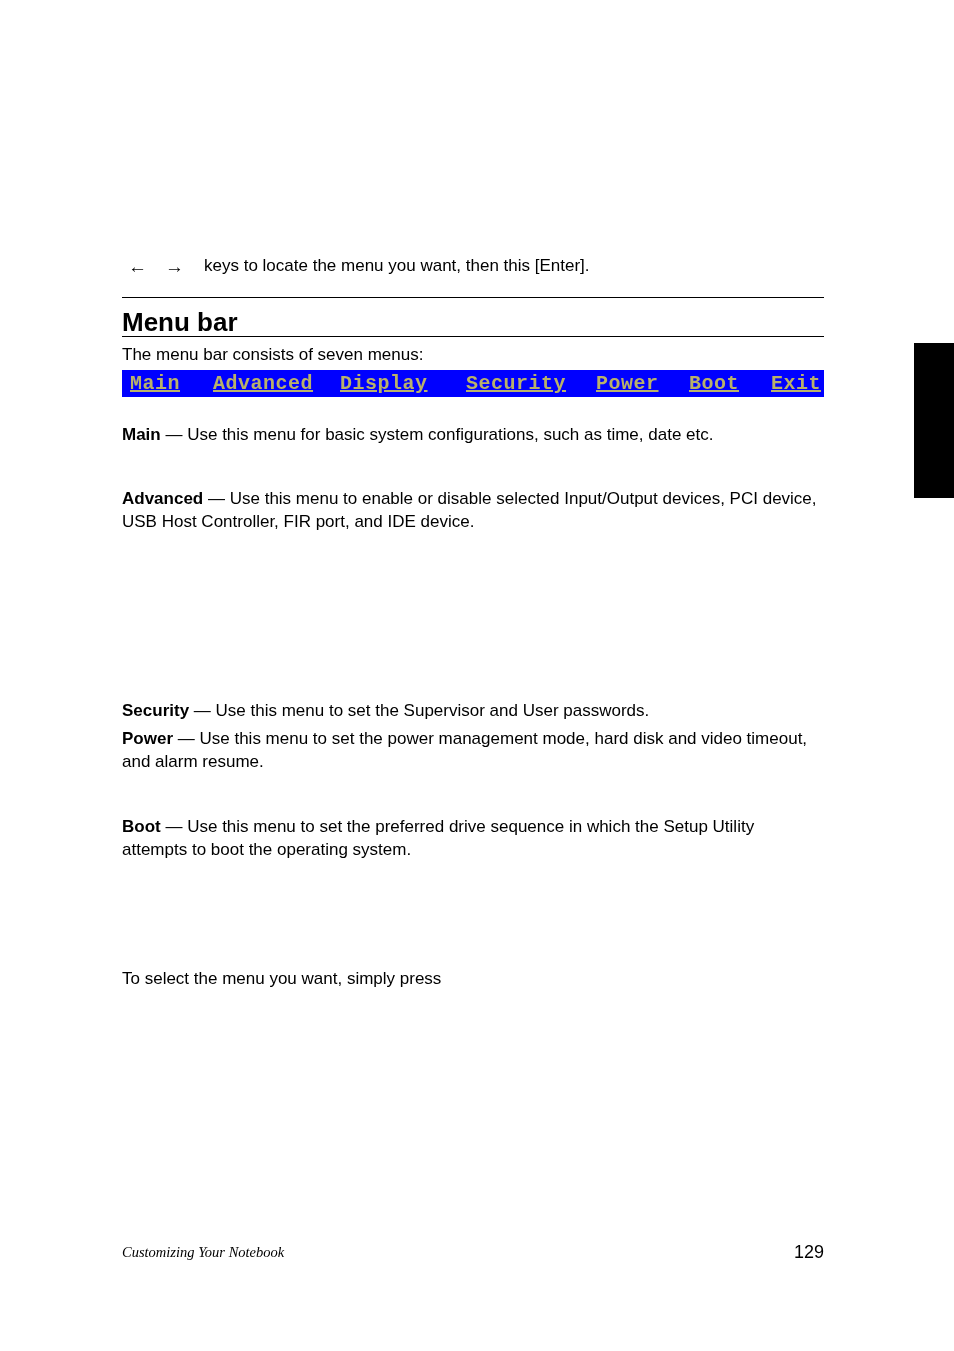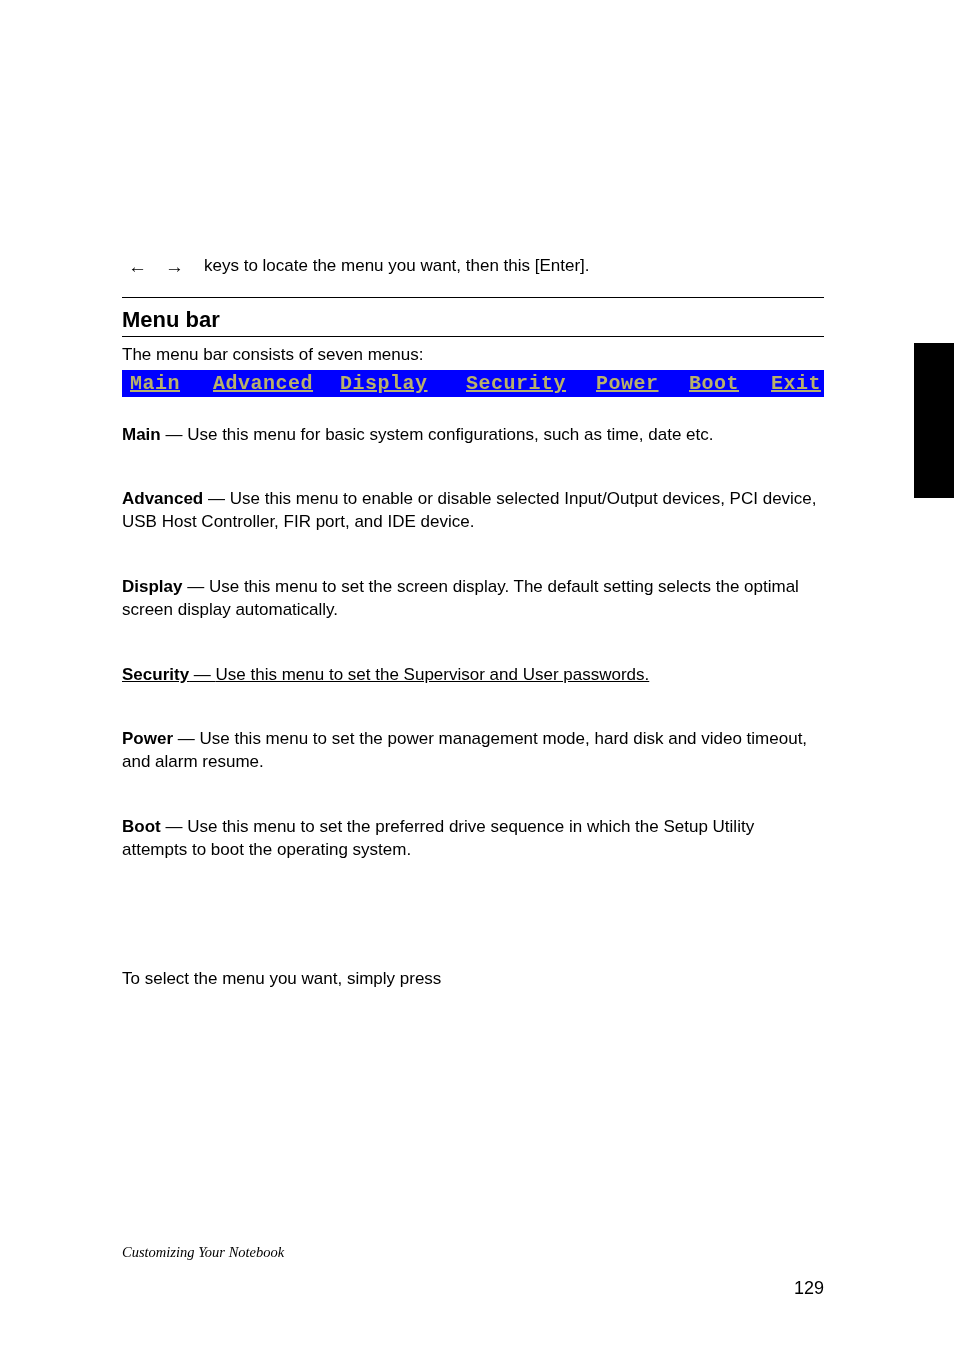--- a/index.html
+++ b/index.html
@@ -29,7 +29,7 @@
 
   <div class="hr" style="top:297px;"></div>
 
-  <div class="heading" style="top:307px; font-size:22px;">Menu bar</div>
+  <div class="heading" style="top:307px; font-size:26px;">Menu bar</div>
 
   <div class="hr" style="top:336px;"></div>
 

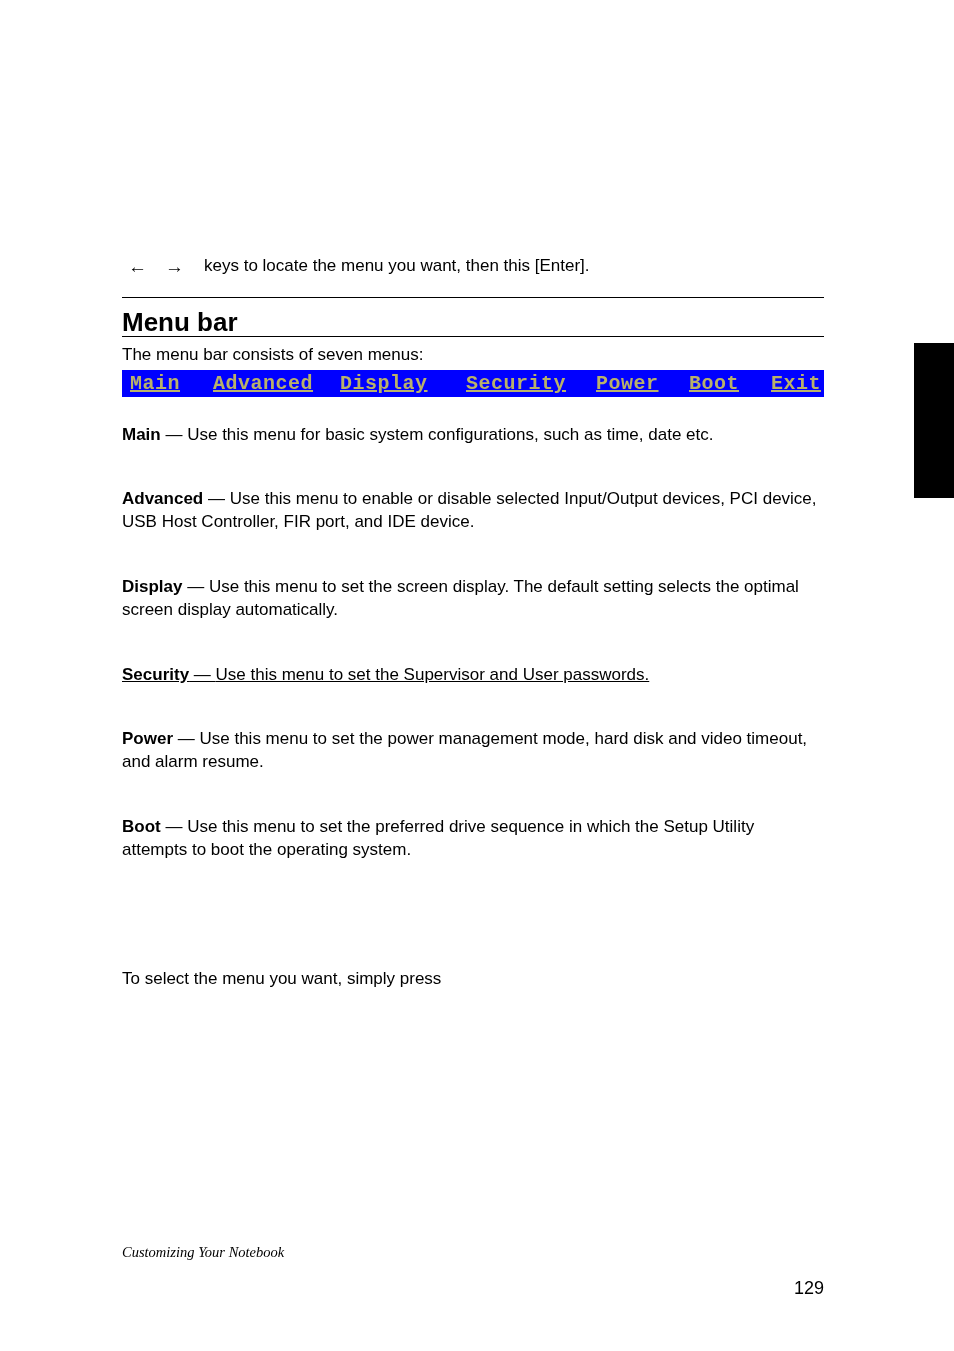--- a/index.html
+++ b/index.html
@@ -53,9 +53,6 @@
     <b>Main</b> — <span>Use this menu for basic system configurations, such as time, date etc.</span>
   </div>
 
-  <div class="line-item" style="top:576px;">
-    <b>Display</b> — <span>Use this menu to set the screen display. The default setting selects the optimal screen display automatically.</span>
-  </div>
 
   <div class="line-item" style="top:664px;text-decoration:underline;">
     <b>Security</b> — <span>Use this menu to set the Supervisor and User passwords.</span>

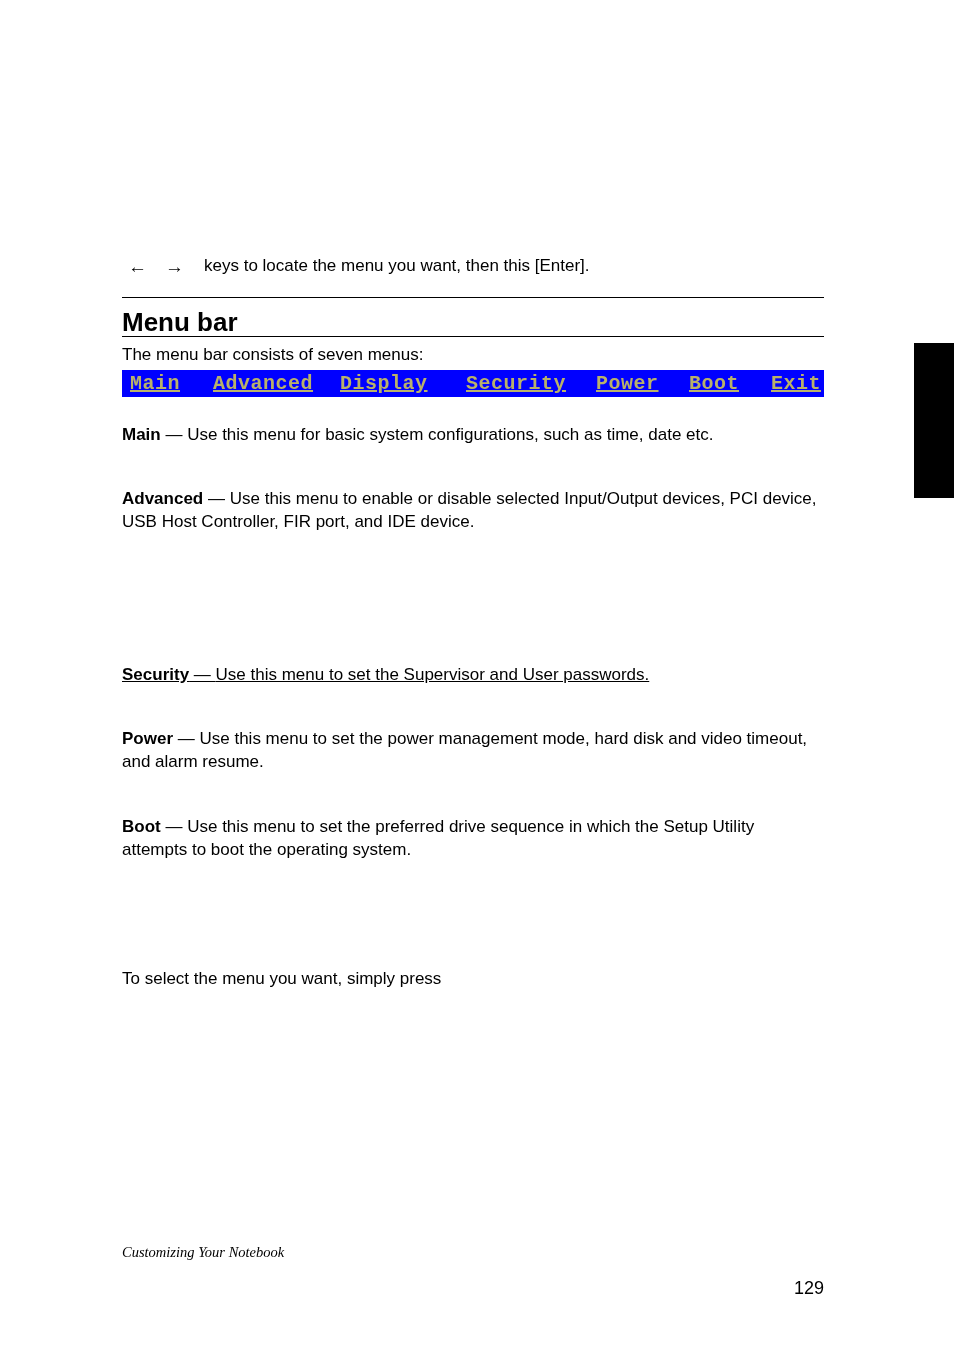--- a/index.html
+++ b/index.html
@@ -54,7 +54,7 @@
   </div>
 
 
-  <div class="line-item" style="top:664px;text-decoration:underline;">
+  <div class="line-item" style="top:700px;">
     <b>Security</b> — <span>Use this menu to set the Supervisor and User passwords.</span>
   </div>
 

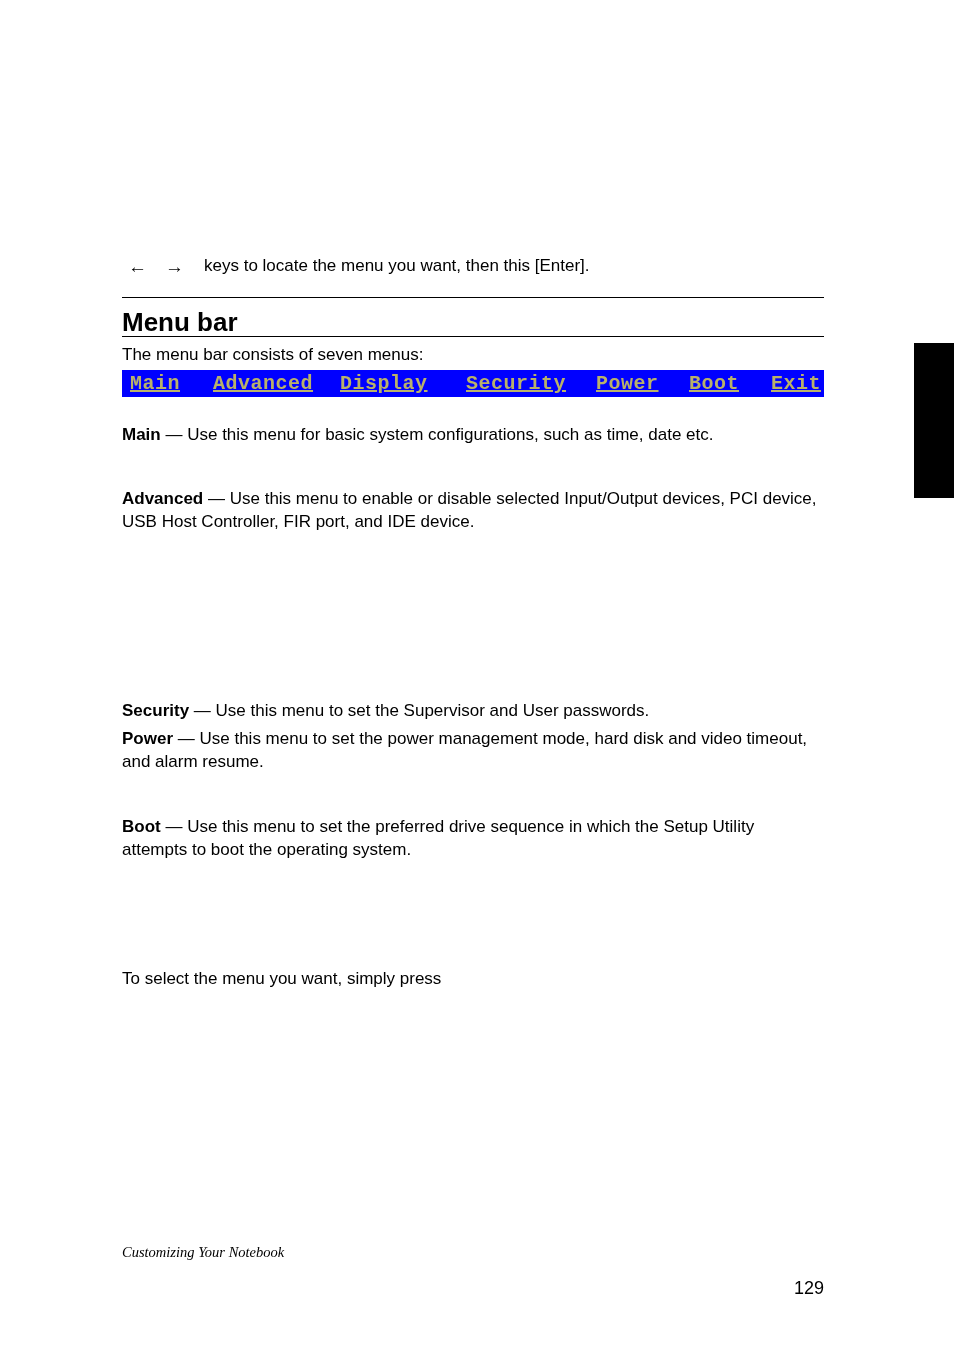--- a/index.html
+++ b/index.html
@@ -15,7 +15,7 @@
   .bios-bar { position: absolute; left: 122px; top: 370px; width: 702px; height: 27px; background: #0000ff; }
   .bios-cell { position: absolute; top: 0; height: 27px; display: flex; align-items: center; font-family: 'Courier New', Courier, monospace; font-weight: 700; font-size: 20px; color: #b9b16a; text-decoration: underline; letter-spacing: 0.5px; }
   .footer-title { position: absolute; left: 122px; font-style: italic; font-size: 14.5px; font-family: 'Times New Roman', Times, serif; }
-  .footer-right { position: absolute; right: 130px; font-size: 18px; margin-top: 36px; }
+  .footer-right { position: absolute; right: 130px; font-size: 18px; }
 </style>
 </head>
 <body>

